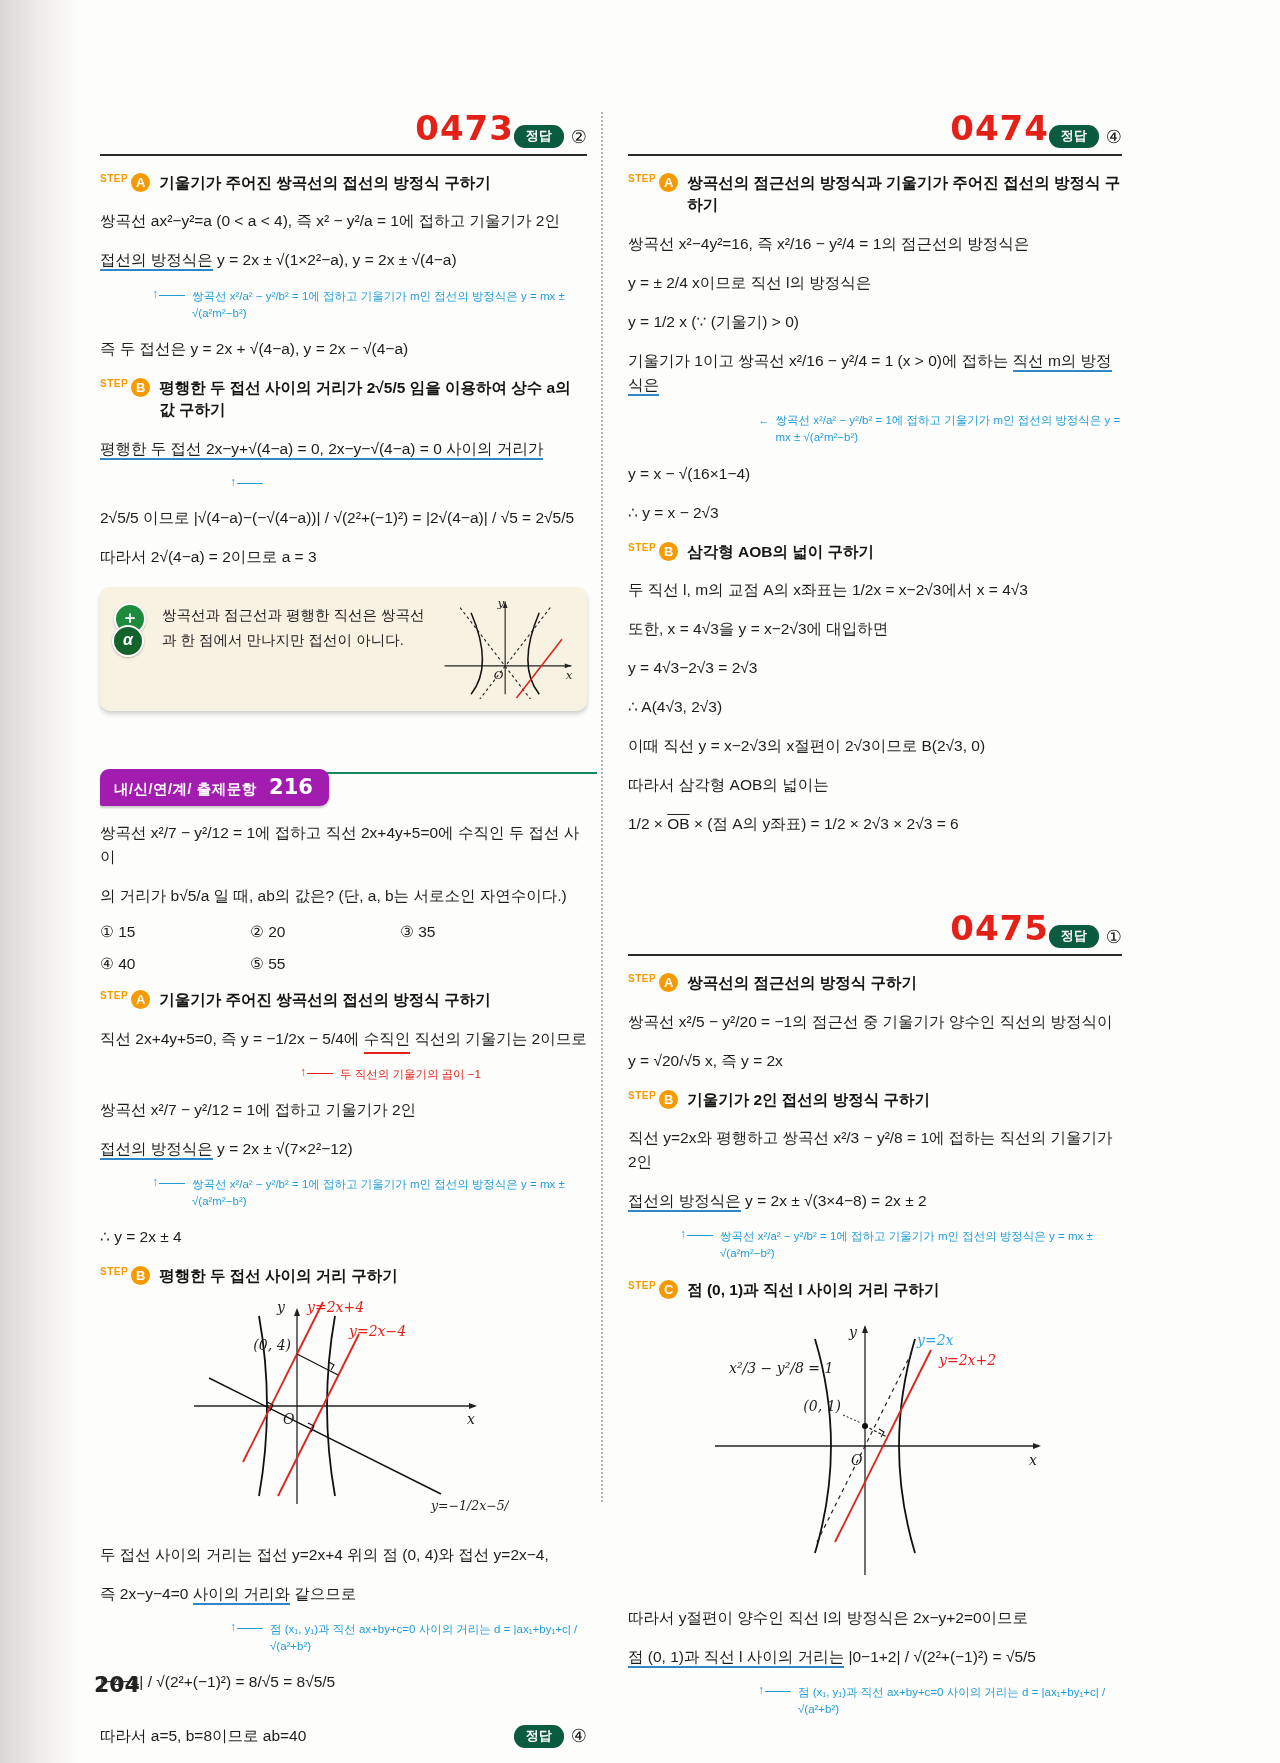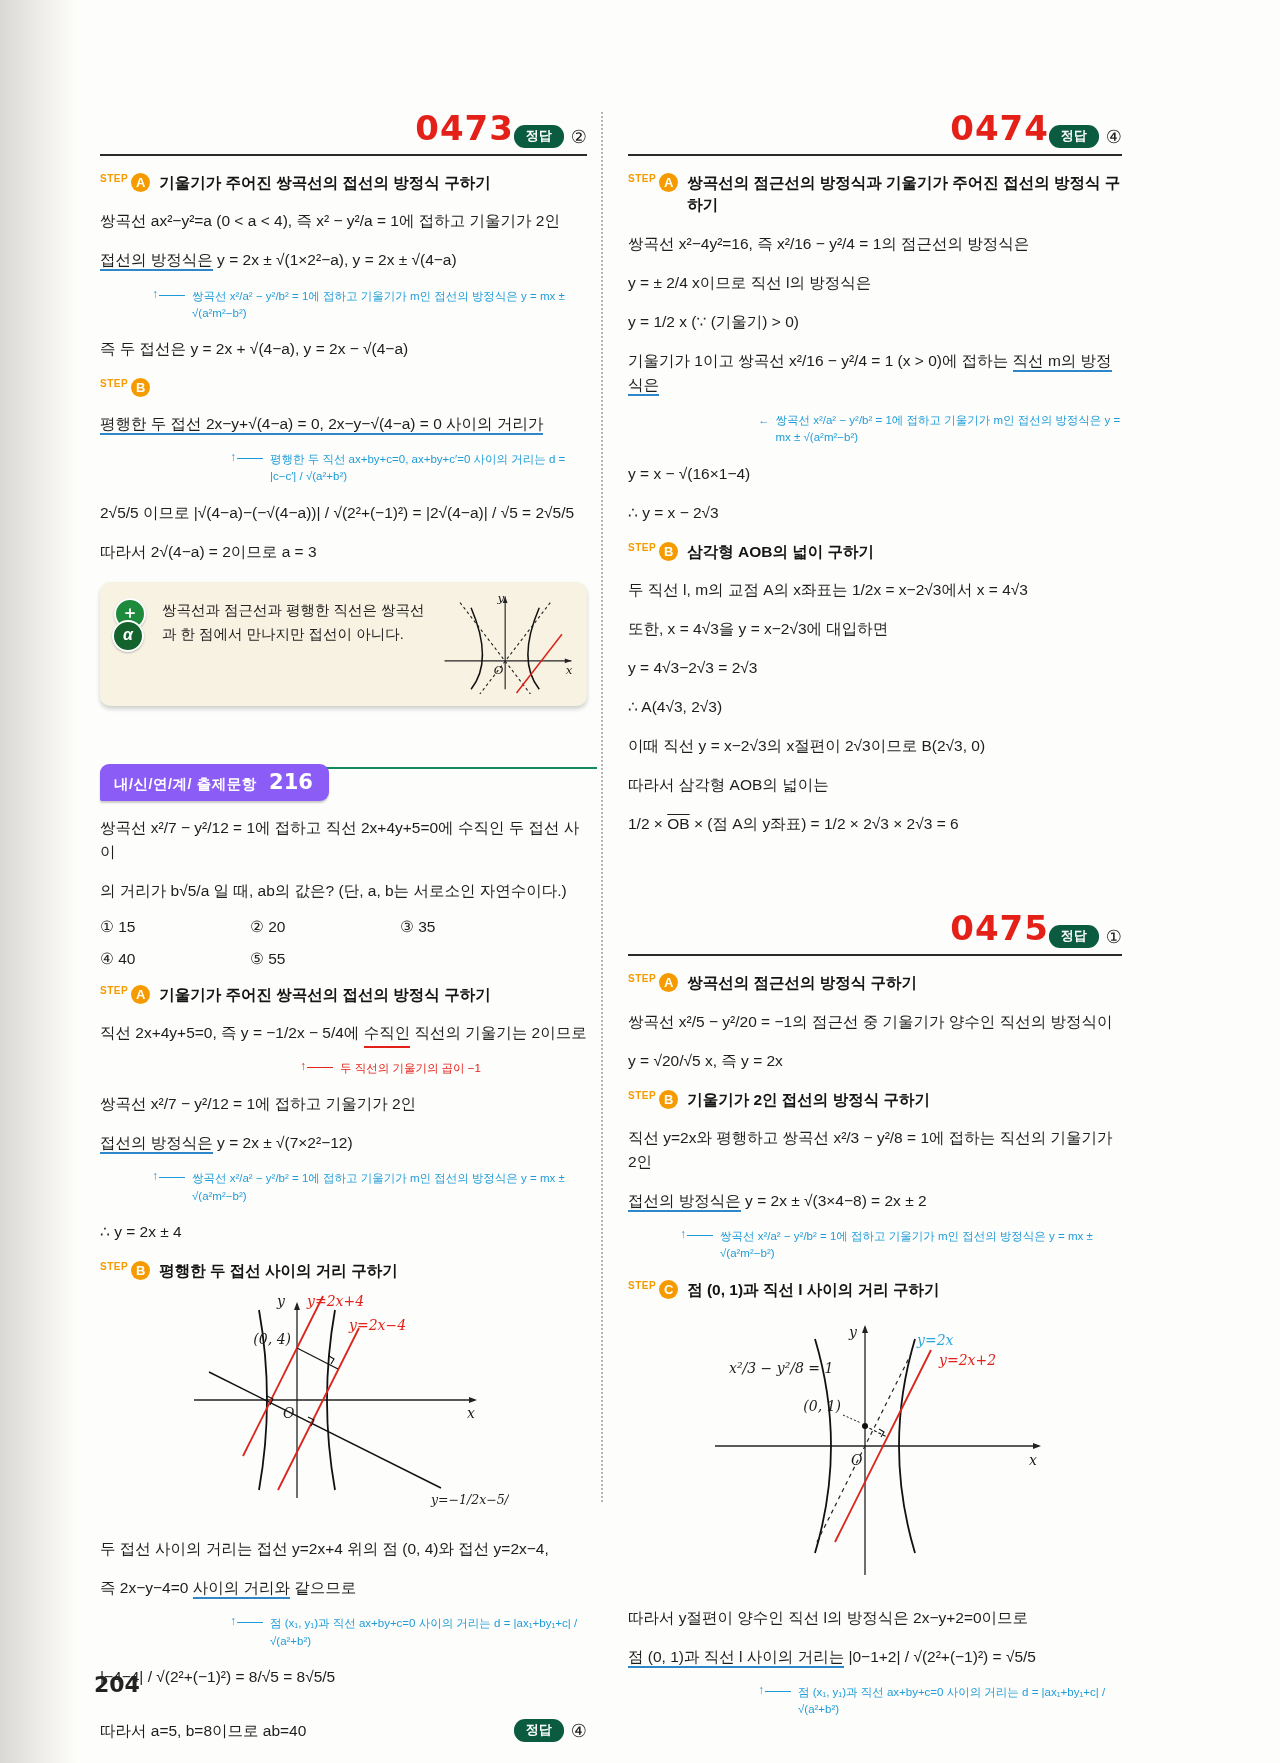--- a/index.html
+++ b/index.html
@@ -106,6 +106,7 @@
       <div class="step">
         <span class="step-word">STEP</span>
         <span class="step-circ">B</span>
+        <span class="step-title">평행한 두 접선 사이의 거리가 2√5/5 임을 이용하여 상수 a의 값 구하기</span>
       </div>
       <p class="line"><span class="ub">평행한 두 접선 2x−y+√(4−a) = 0, 2x−y−√(4−a) = 0 사이의 거리가</span></p>
       <div class="ann indent2">

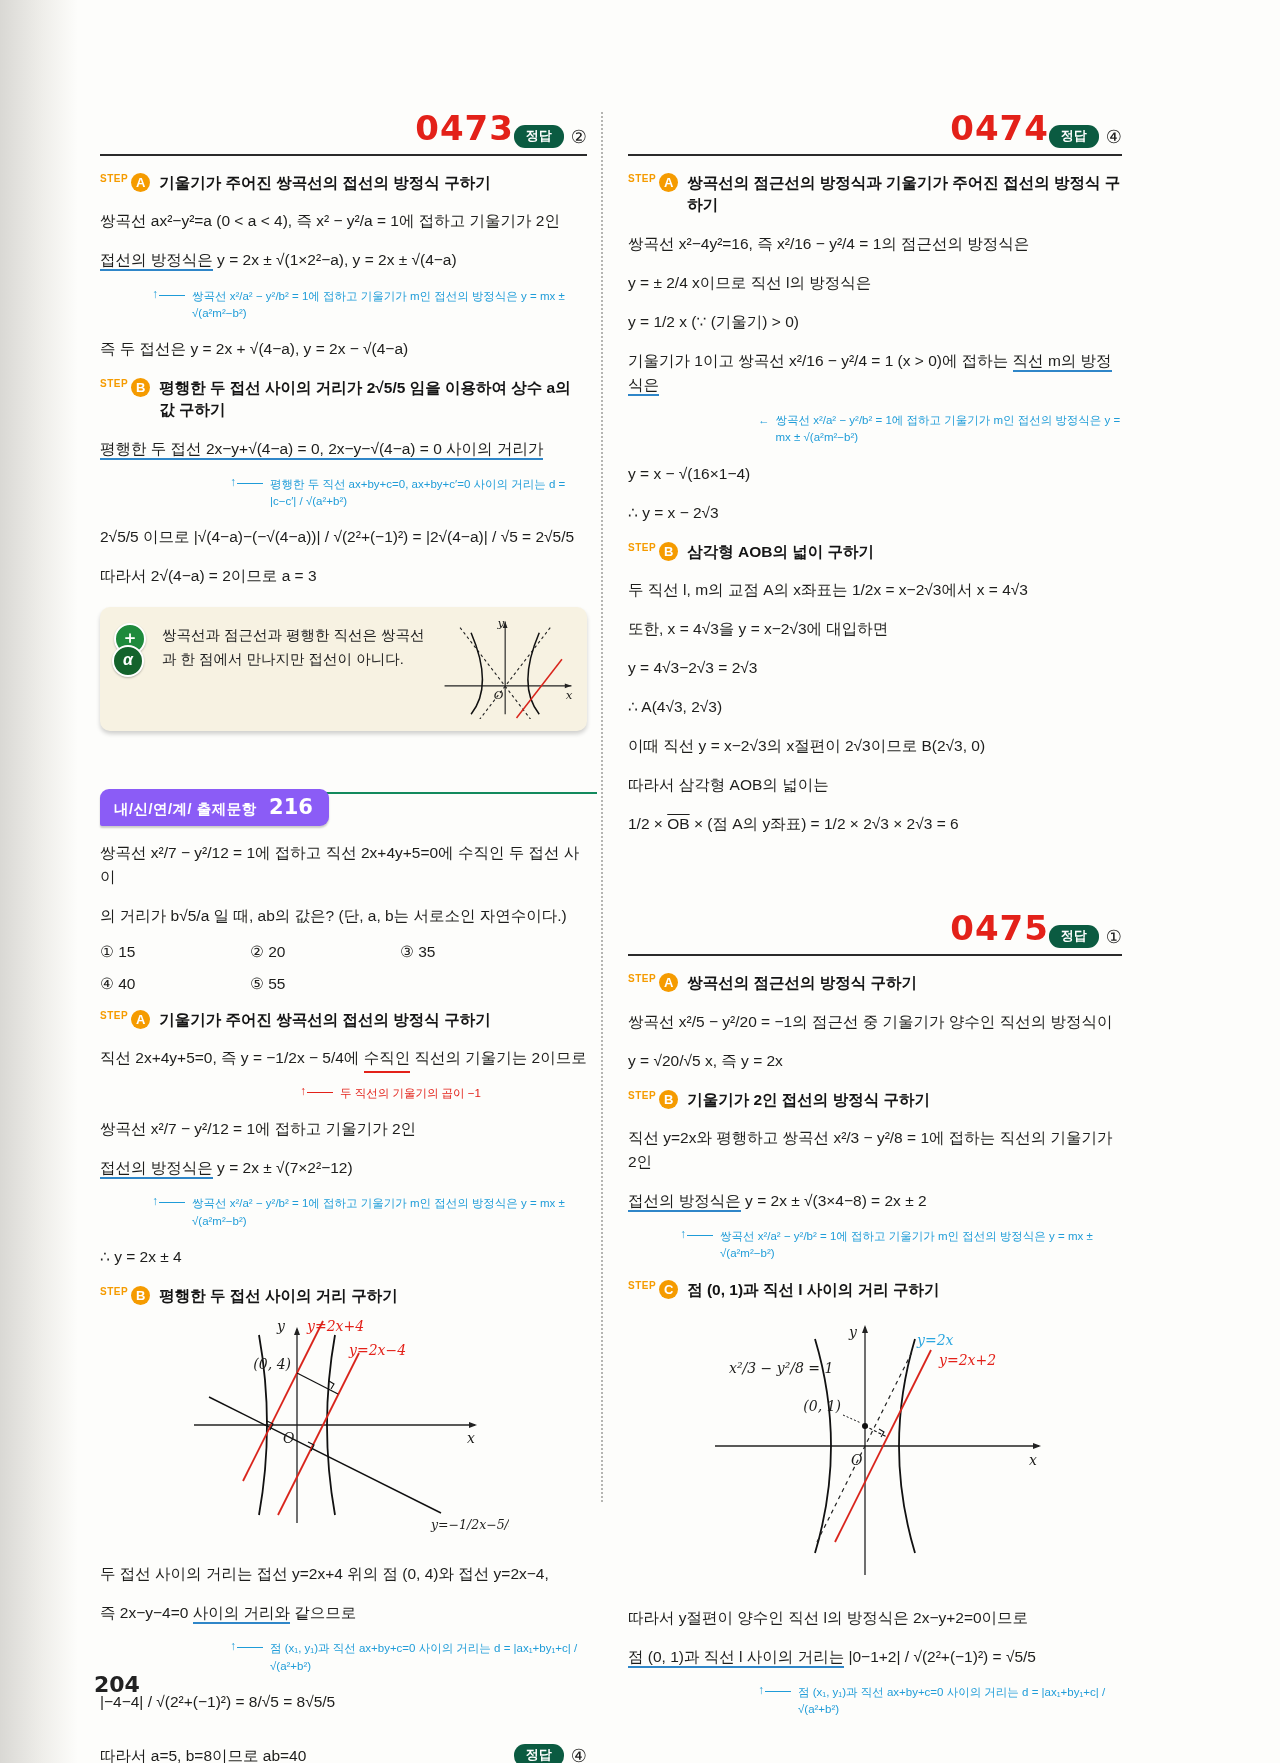--- a/index.html
+++ b/index.html
@@ -112,7 +112,6 @@
       <div class="ann indent2">
         <span class="elb-v">↑</span>
         <span class="elb-h"></span>
-        <span class="ann-text">평행한 두 직선 ax+by+c=0, ax+by+c′=0 사이의 거리는 d = |c−c′| / √(a²+b²)</span>
       </div>
       <p class="line">2√5/5 이므로 |√(4−a)−(−√(4−a))| / √(2²+(−1)²) = |2√(4−a)| / √5 = 2√5/5</p>
       <p class="line">따라서 2√(4−a) = 2이므로 a = 3</p>

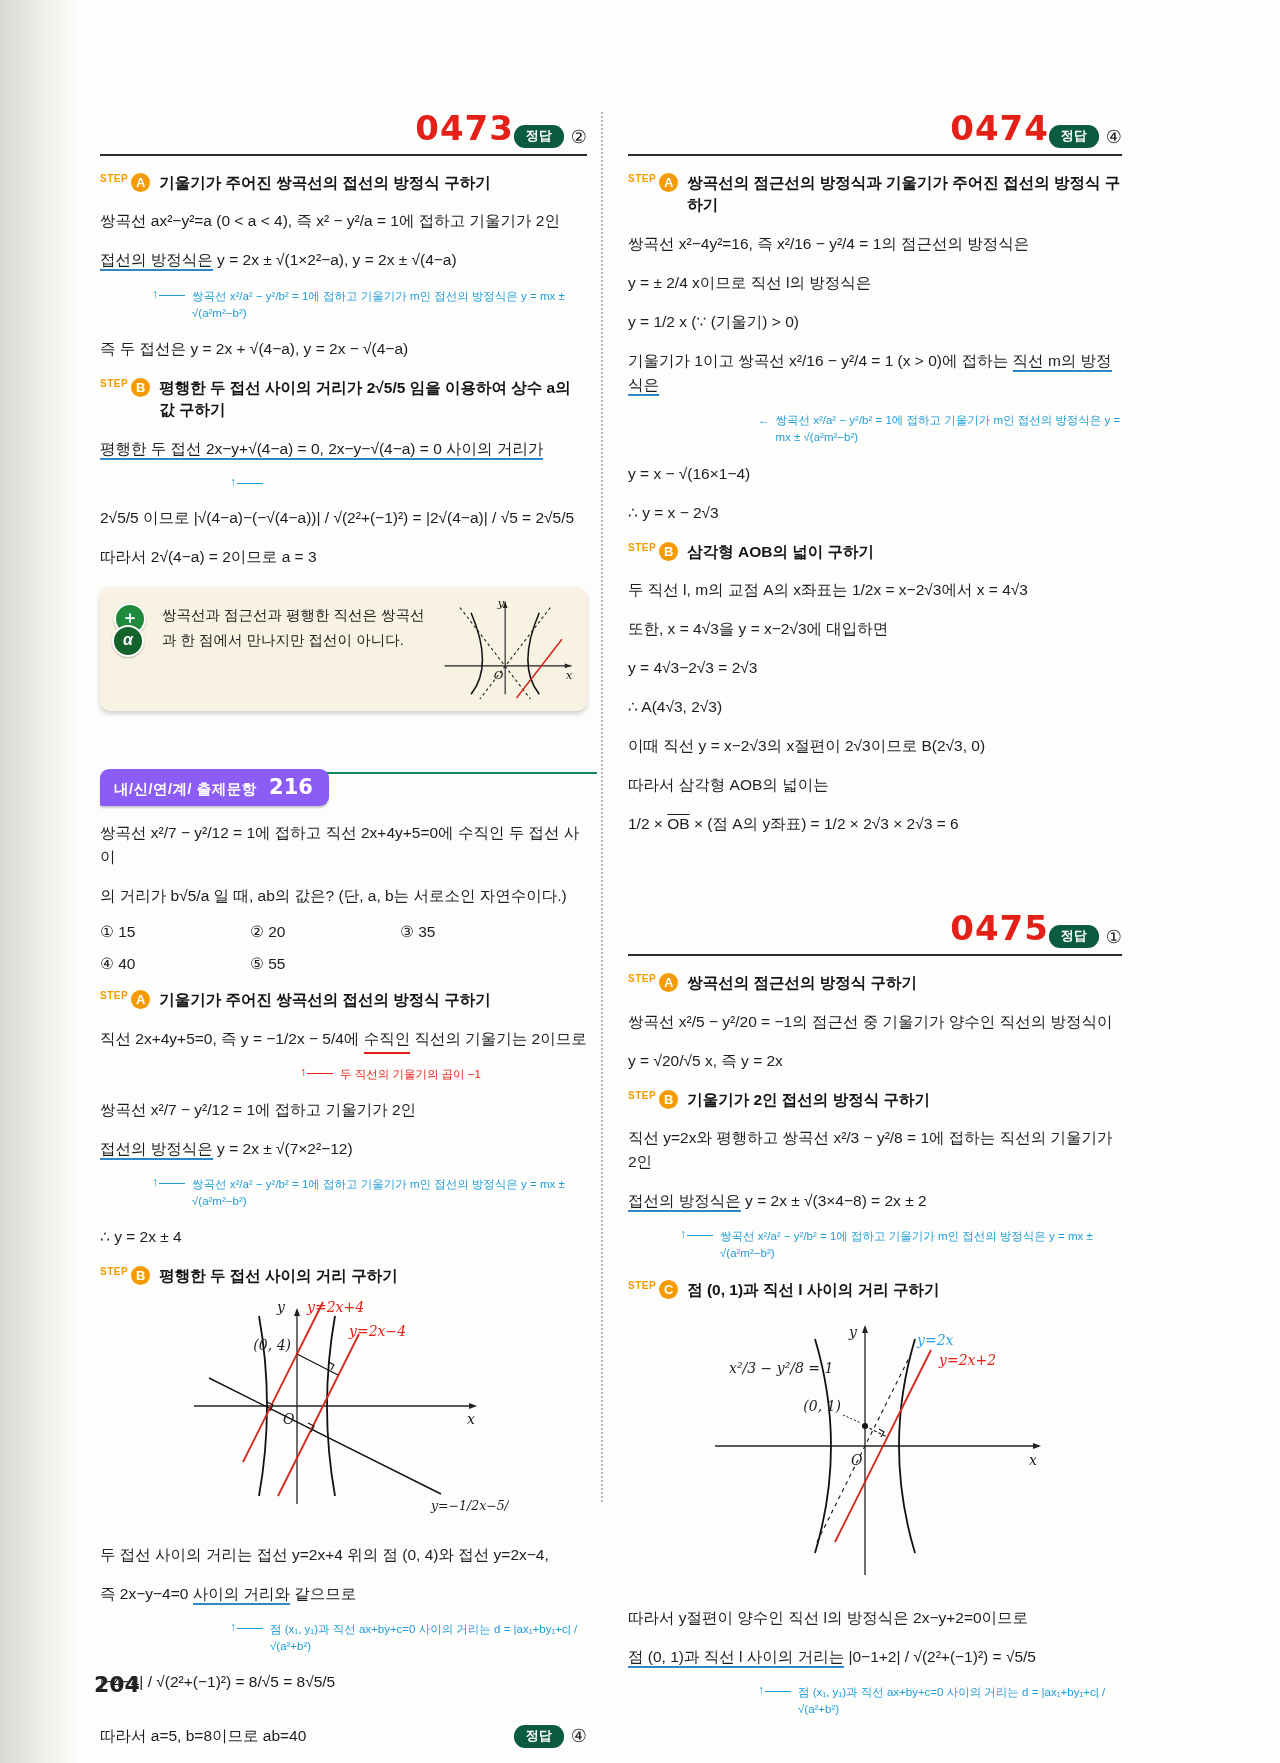--- a/index.html
+++ b/index.html
@@ -51,7 +51,7 @@
 
   .linked{margin-top:58px;position:relative;}
   .linked-rule{position:absolute;left:120px;right:-10px;top:3px;border-top:2px solid #128a5d;}
-  .linked-box{position:relative;display:inline-block;background:#8b5cf6;color:#fff;border-radius:9px 9px 9px 2px;
+  .linked-box{position:relative;display:inline-block;background:#a21caf;color:#fff;border-radius:9px 9px 9px 2px;
     padding:6px 16px 7px 14px;box-shadow:0 2px 2px rgba(0,0,0,.2);}
   .linked-tag{font-size:14.5px;font-weight:800;letter-spacing:.5px;}
   .linked-num{font-size:21px;font-weight:800;margin-left:8px;font-family:"DejaVu Sans",sans-serif;}

